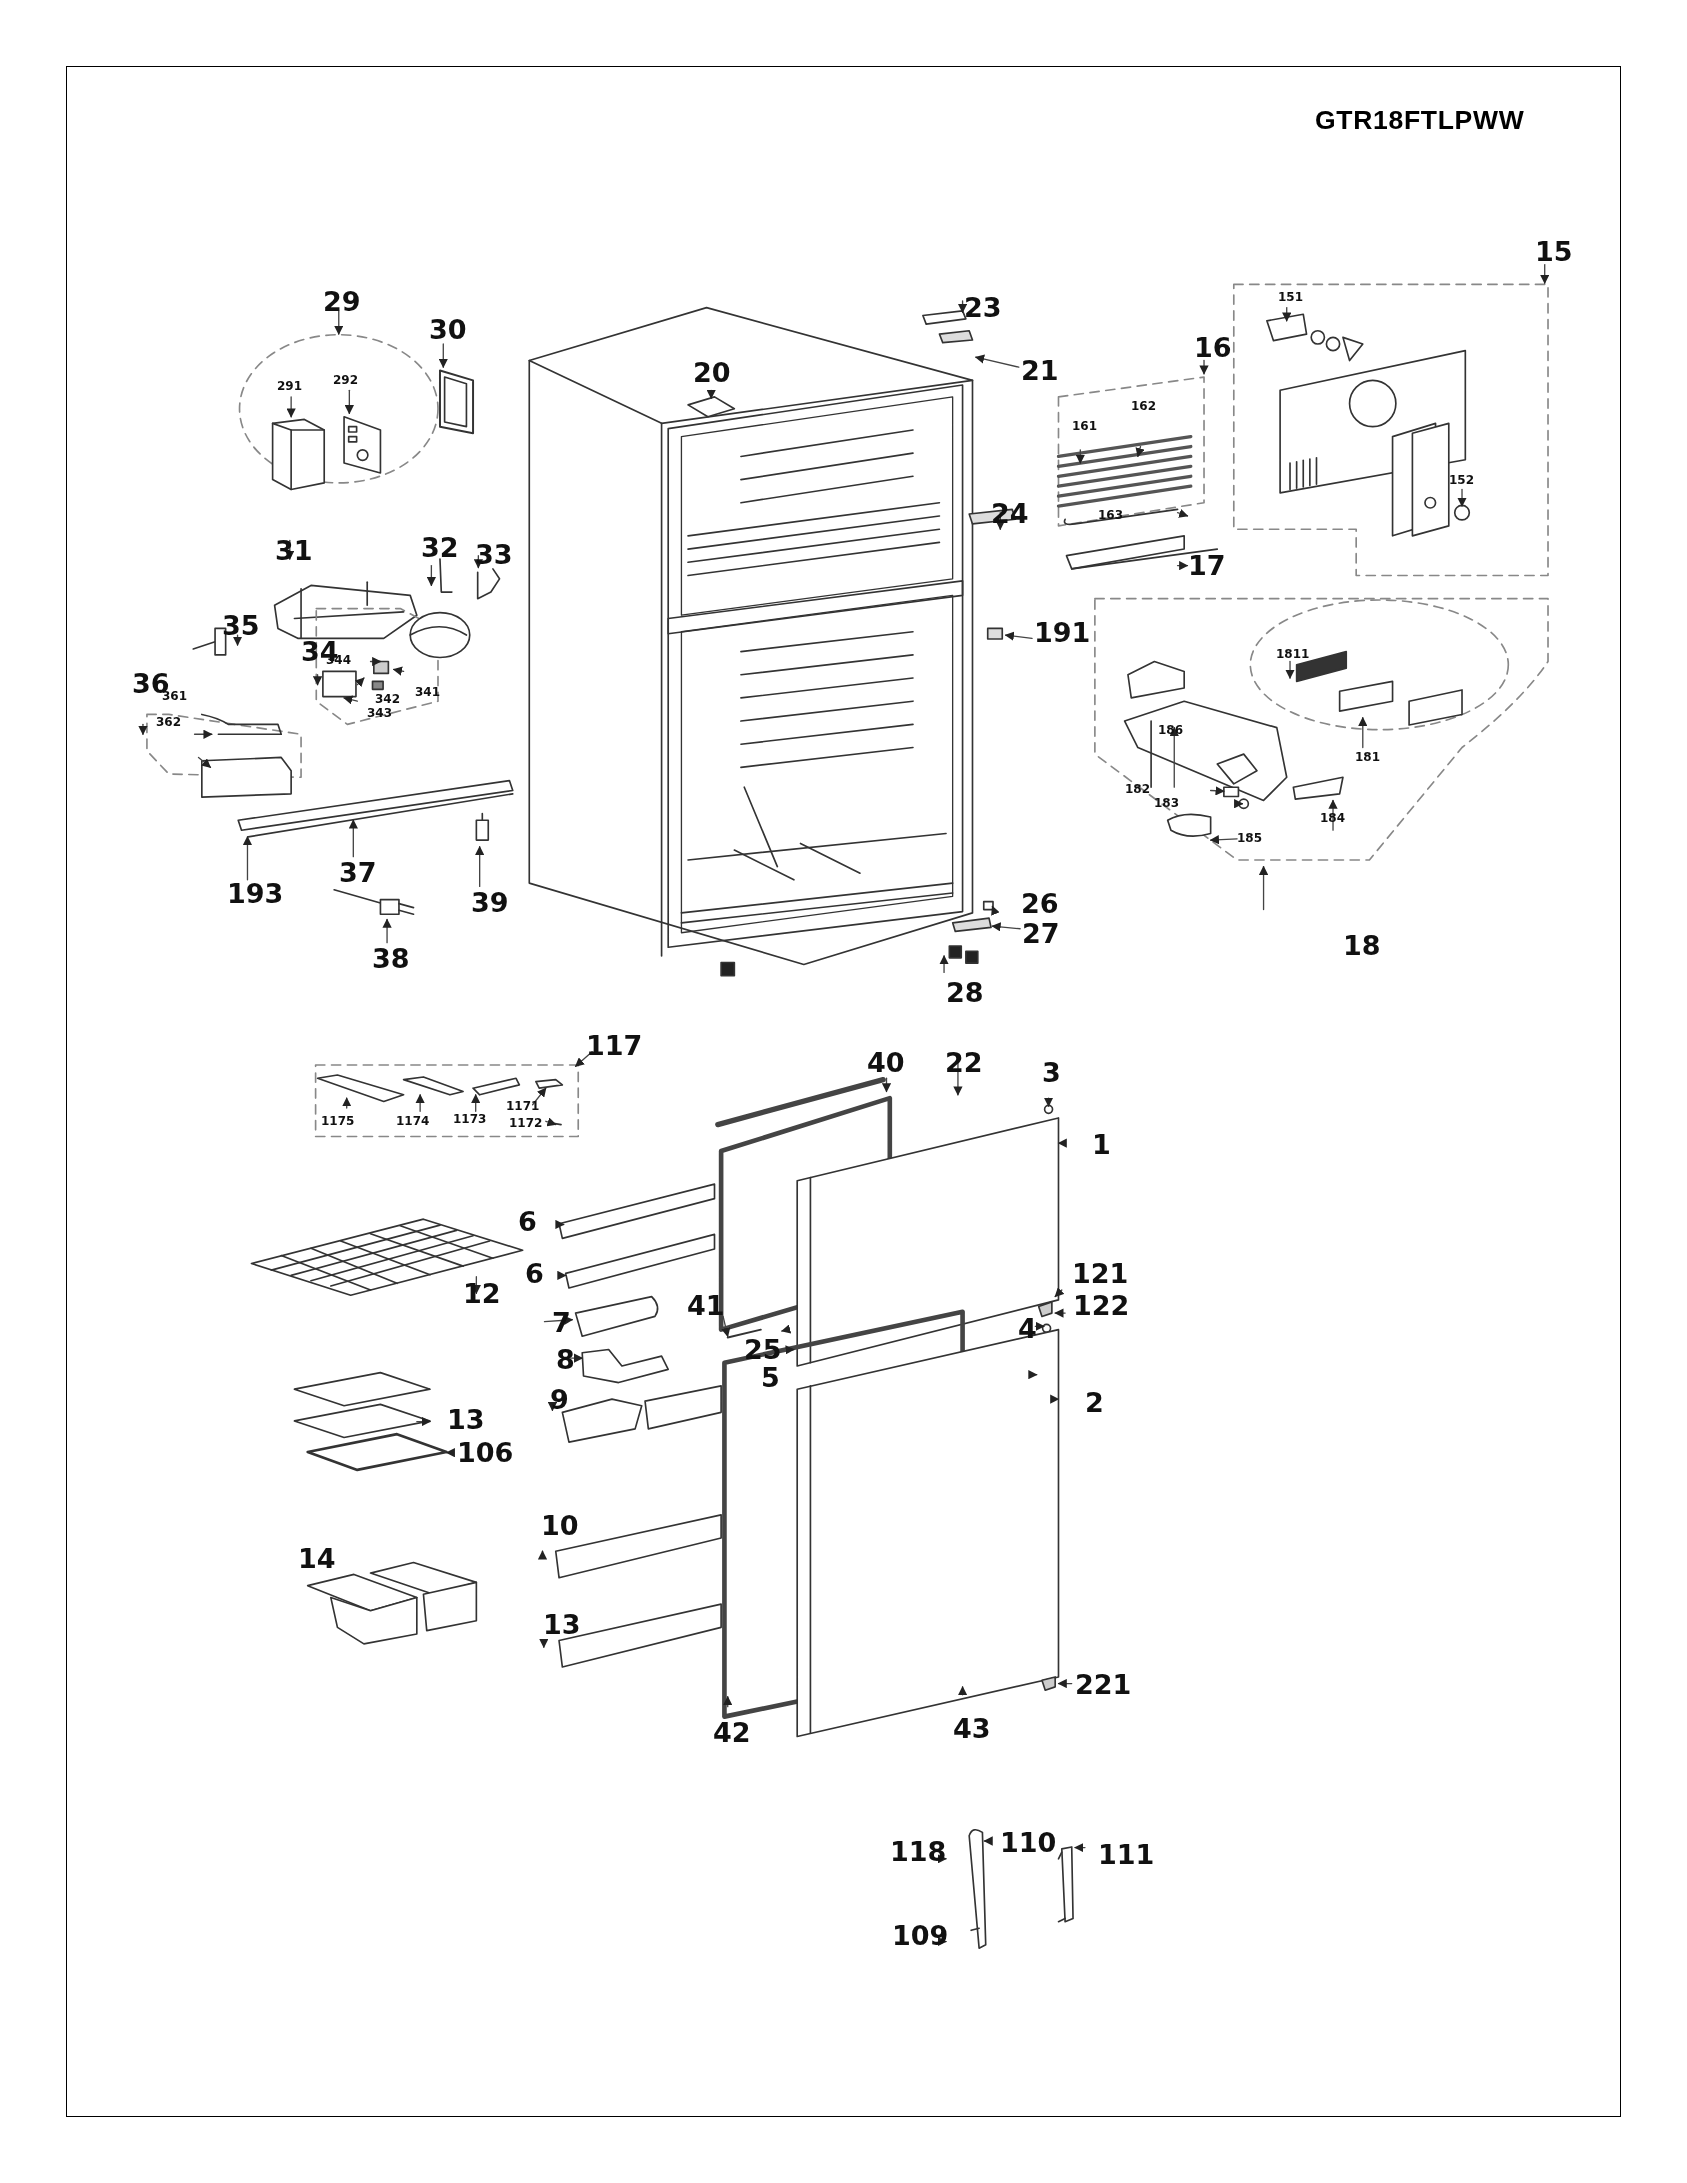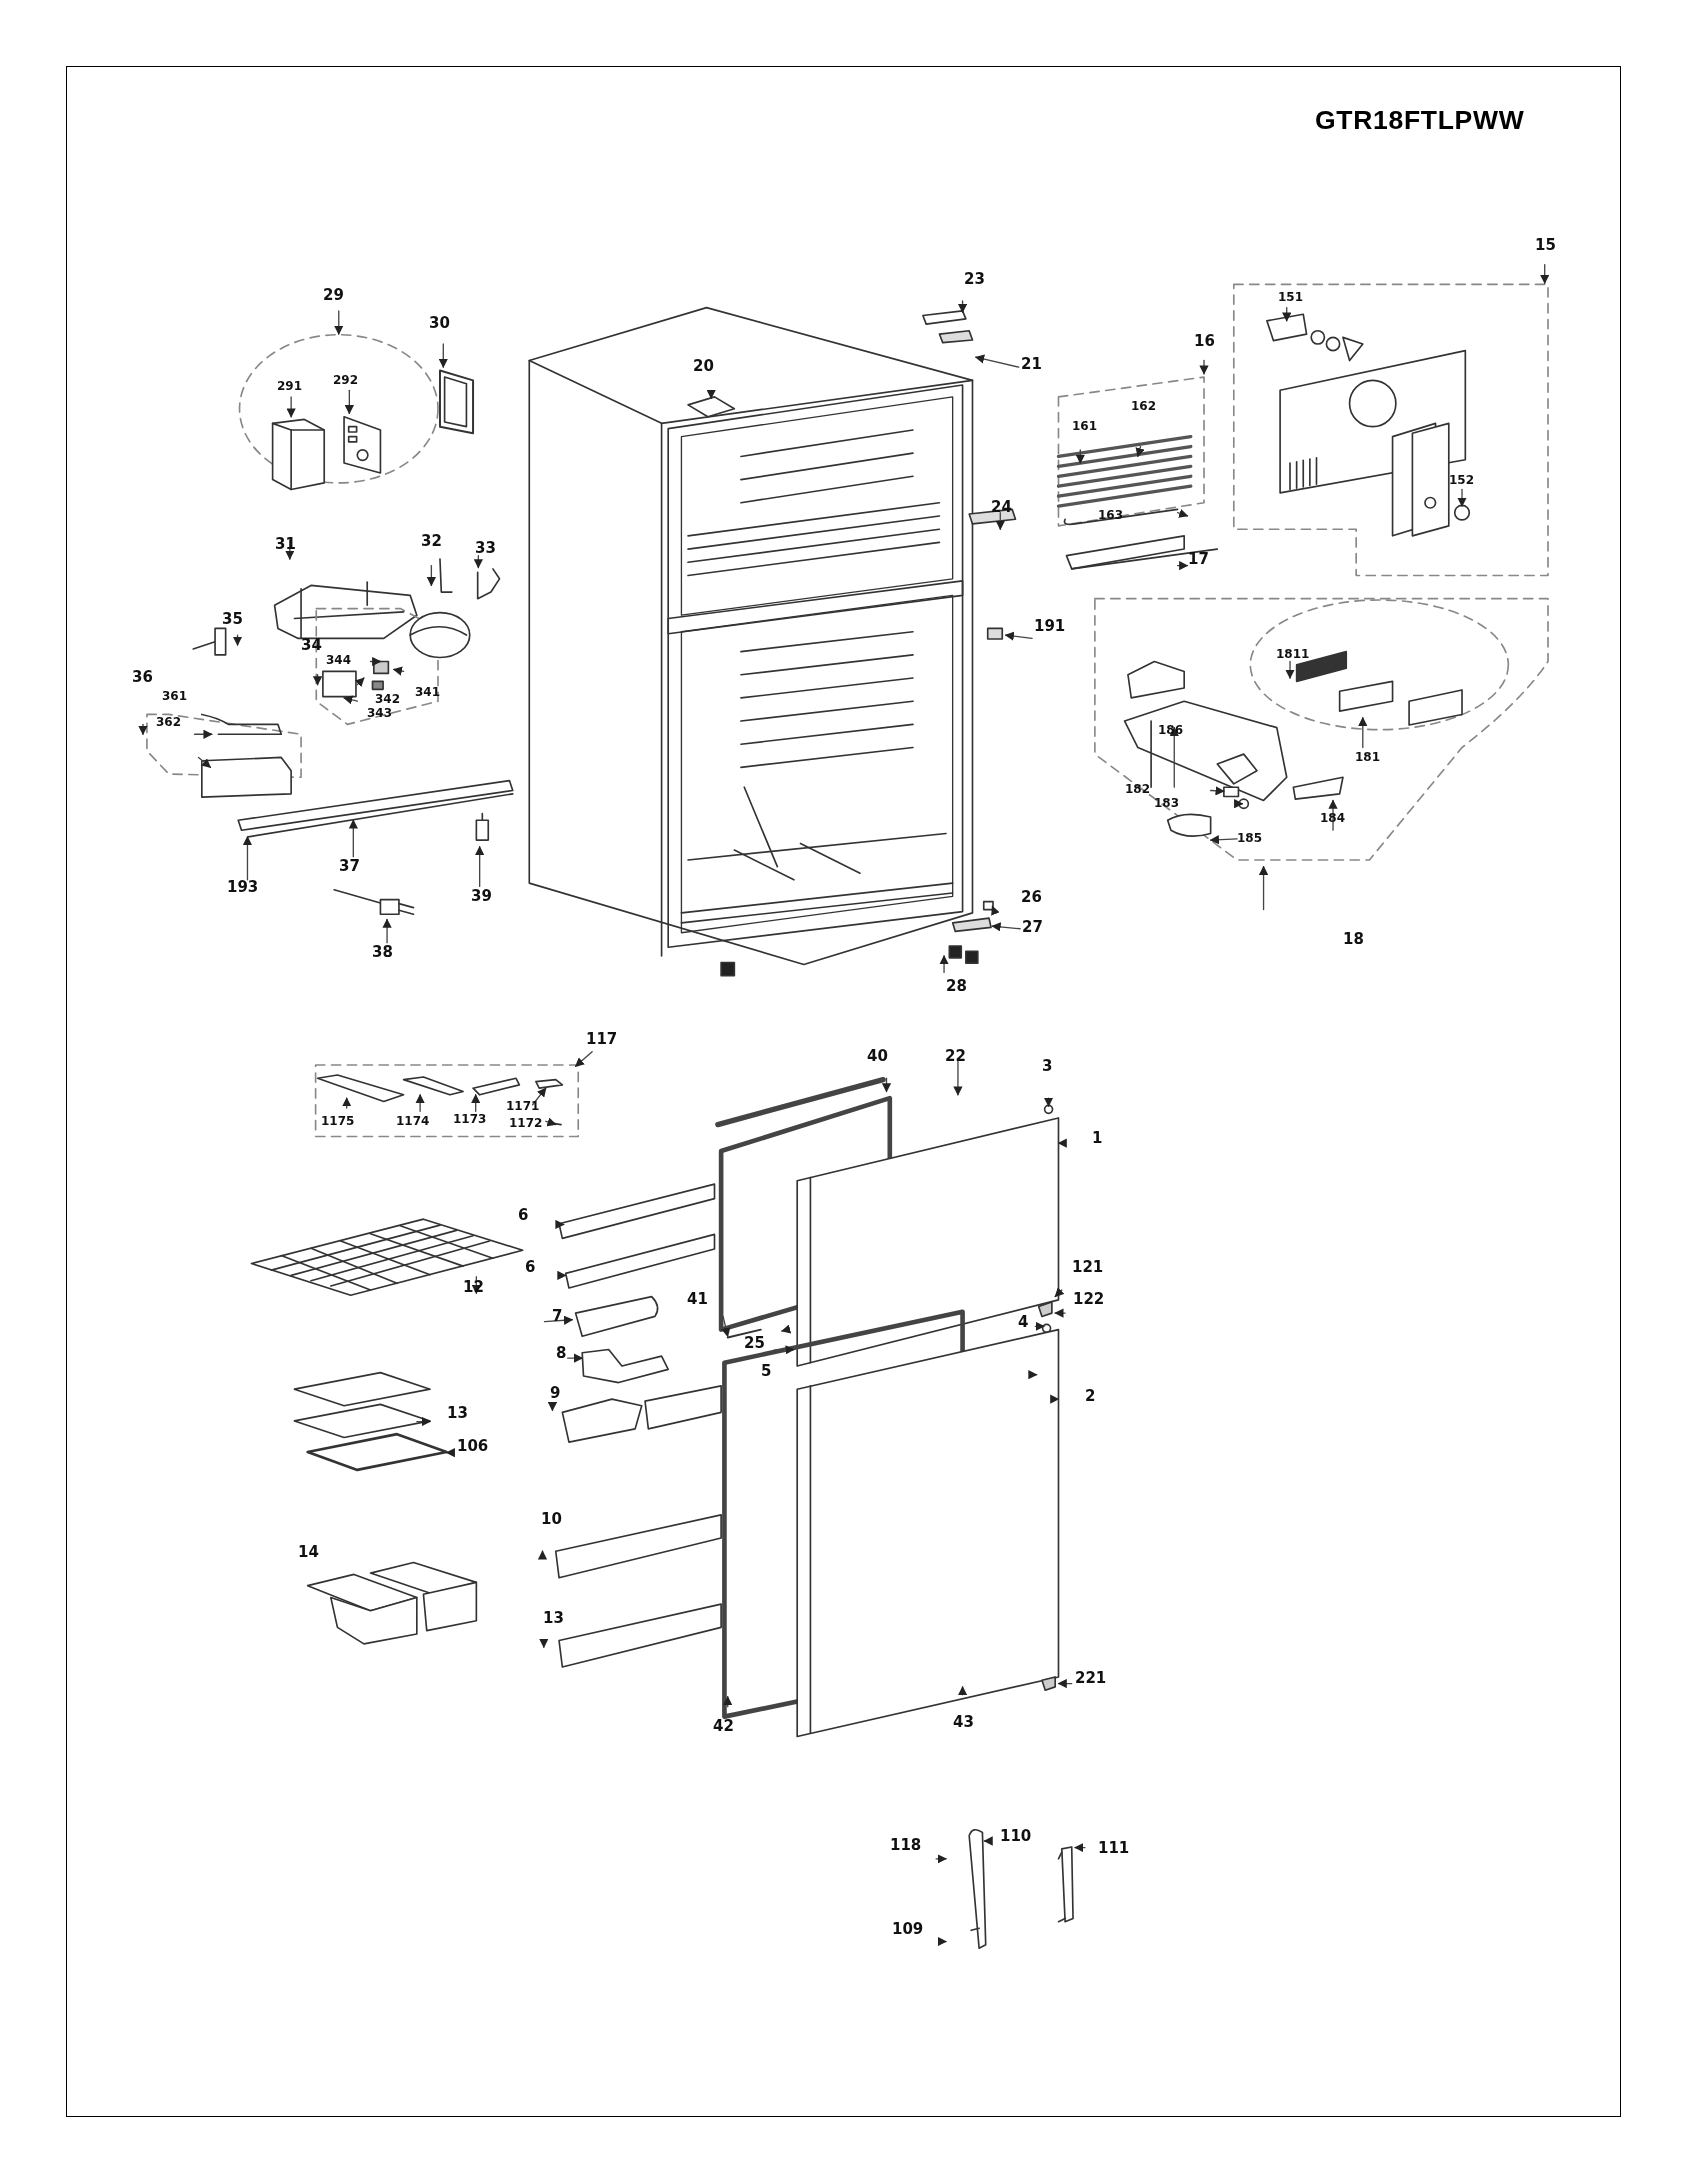--- a/index.html
+++ b/index.html
@@ -8,7 +8,7 @@
   .model { position:absolute; left:1315px; top:105px; font-family:"Liberation Sans", sans-serif; font-weight:bold; font-size:26.5px; color:#000; letter-spacing:0.7px; }
   svg.art { position:absolute; left:0; top:0; }
   .lbl { position:absolute; font-family:"DejaVu Sans", sans-serif; font-weight:bold; color:#111; white-space:nowrap; line-height:1; }
-  .lg { font-size:15px; }
+  .lg { font-size:27px; }
   .sm { font-size:12px; }
 </style>
 </head>

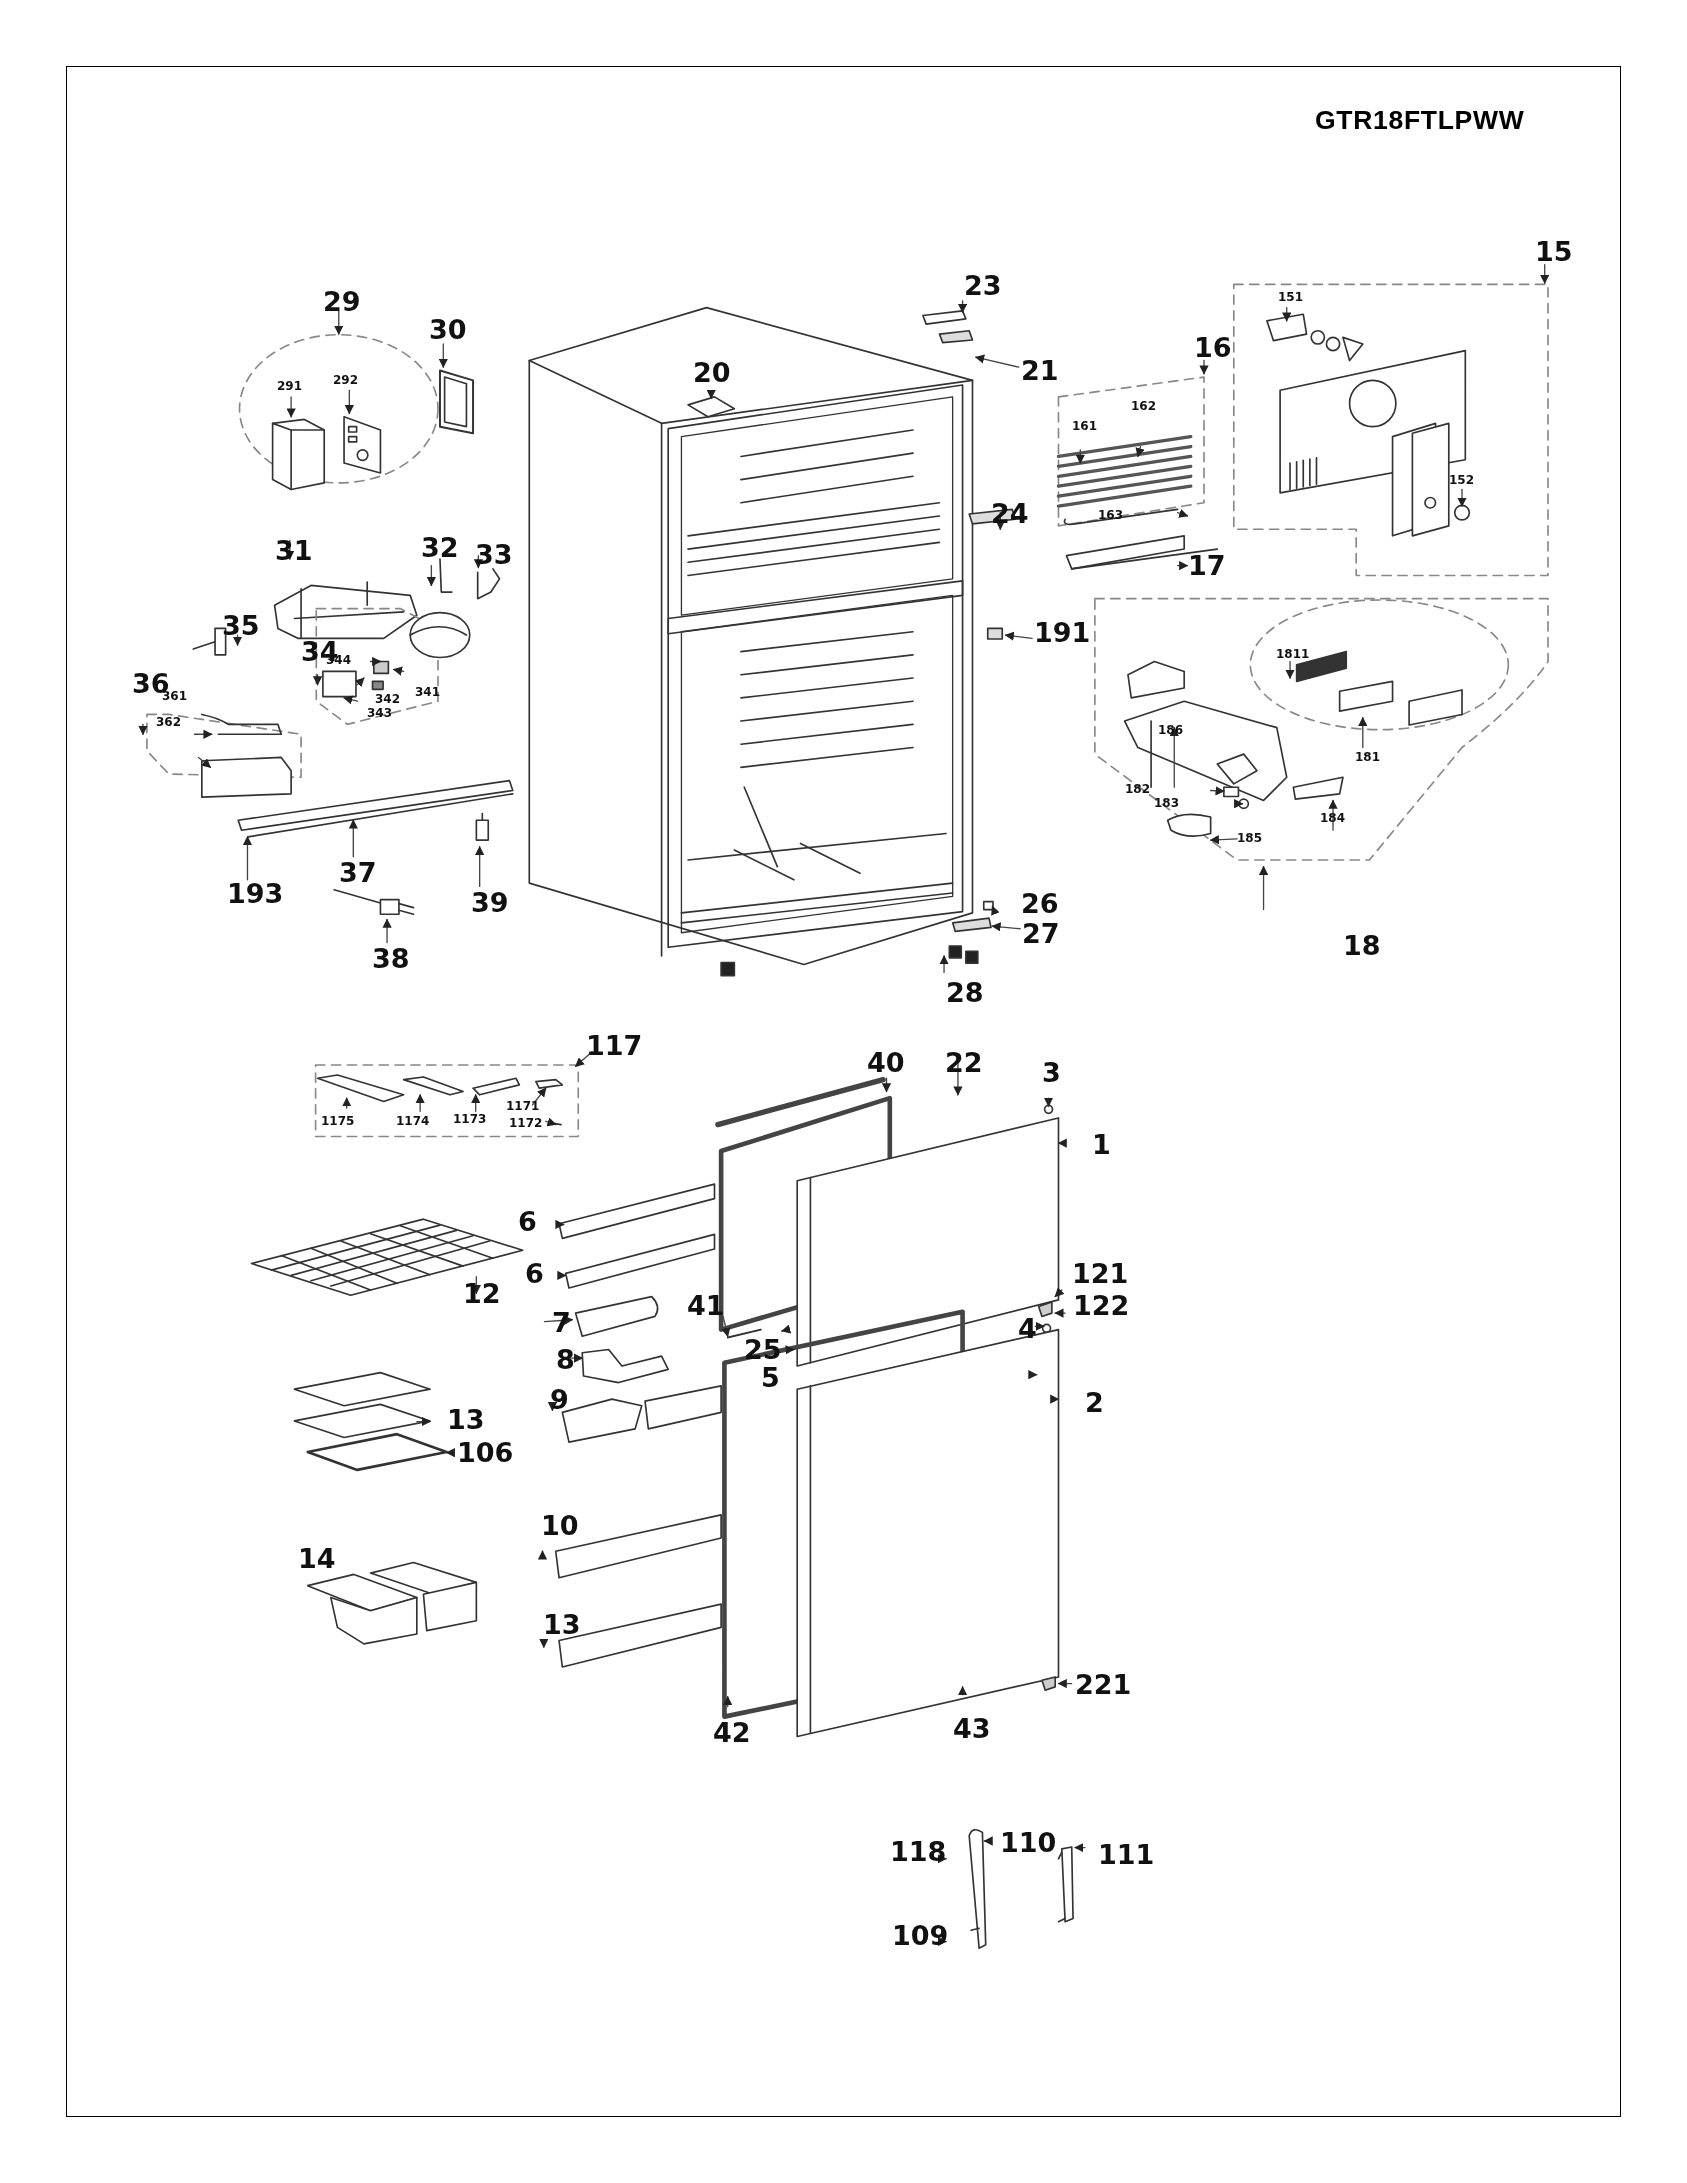--- a/index.html
+++ b/index.html
@@ -337,7 +337,7 @@
 <div class="lbl sm" style="left:333px;top:374px">292</div>
 <div class="lbl lg" style="left:429px;top:316px">30</div>
 <div class="lbl lg" style="left:693px;top:359px">20</div>
-<div class="lbl lg" style="left:964px;top:272px">23</div>
+<div class="lbl lg" style="left:964px;top:294px">23</div>
 <div class="lbl lg" style="left:1021px;top:357px">21</div>
 <div class="lbl lg" style="left:991px;top:500px">24</div>
 <div class="lbl lg" style="left:1034px;top:619px">191</div>

